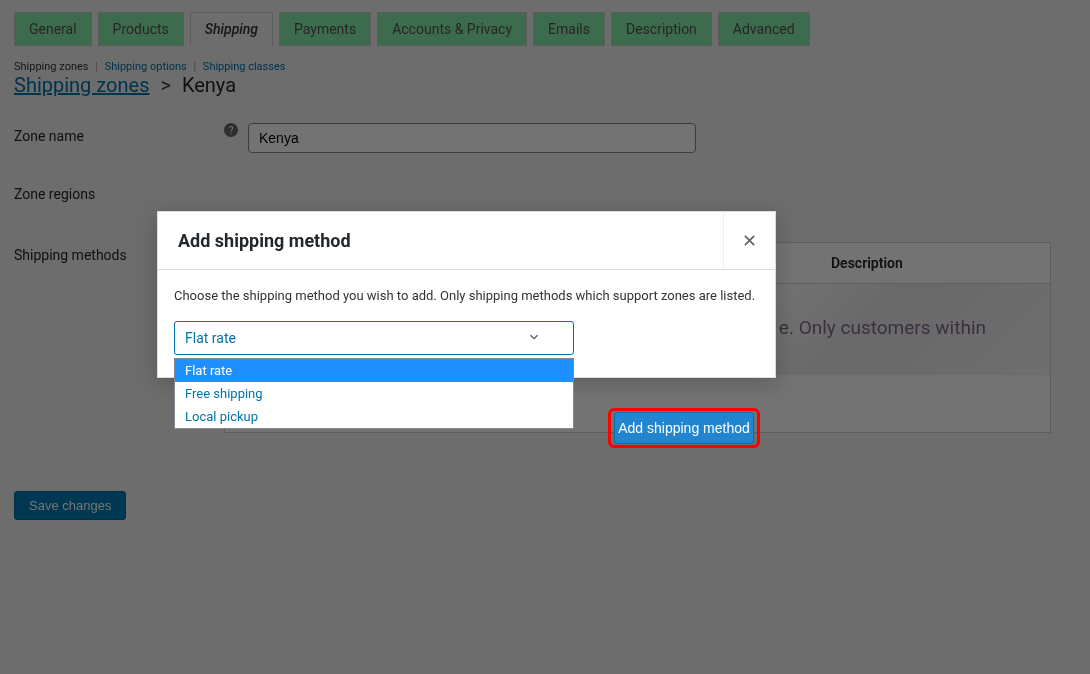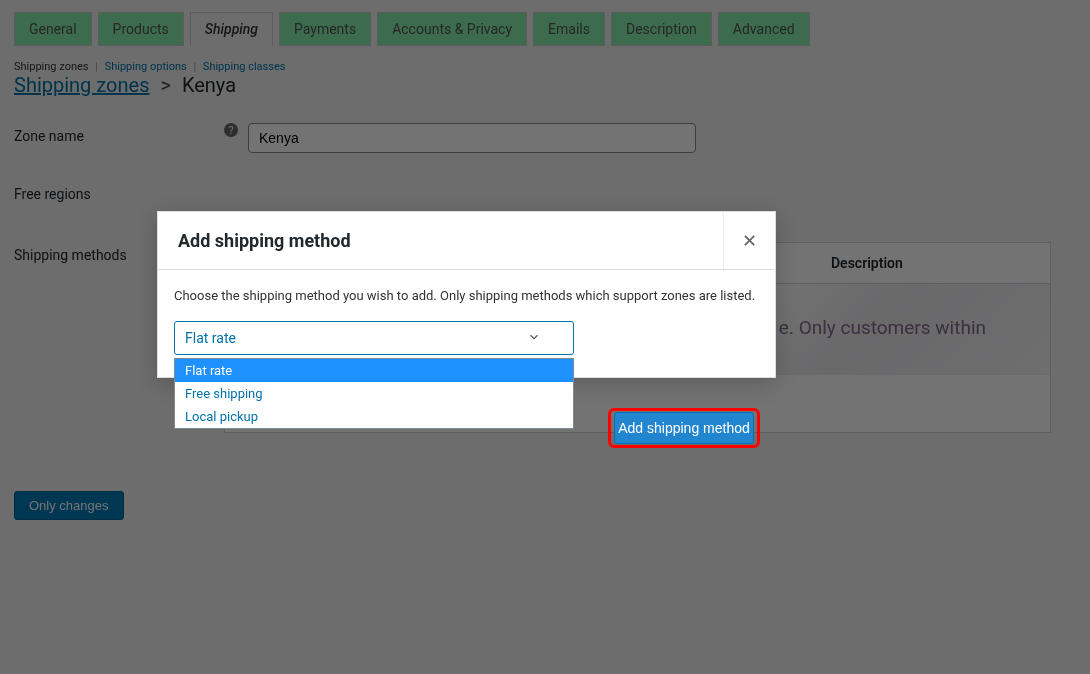--- a/index.html
+++ b/index.html
@@ -88,7 +88,7 @@
   </div>
 
   <div class="form-row">
-    <div class="form-label">Free regions</div>
+    <div class="form-label">Zone regions</div>
   </div>
 
   <div class="form-row" style="margin-top:40px;">

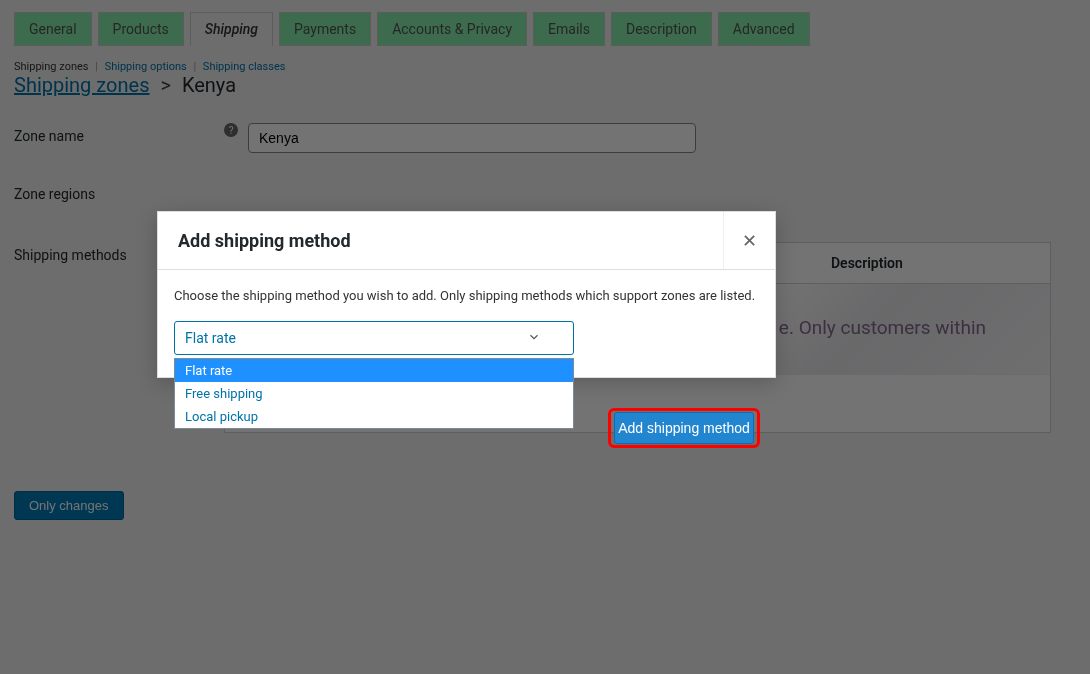--- a/index.html
+++ b/index.html
@@ -110,7 +110,7 @@
     </div>
   </div>
 
-  <button class="btn-primary save-btn">Only changes</button>
+  <button class="btn-primary save-btn">Save changes</button>
 </div>
 
 <div class="overlay"></div>

